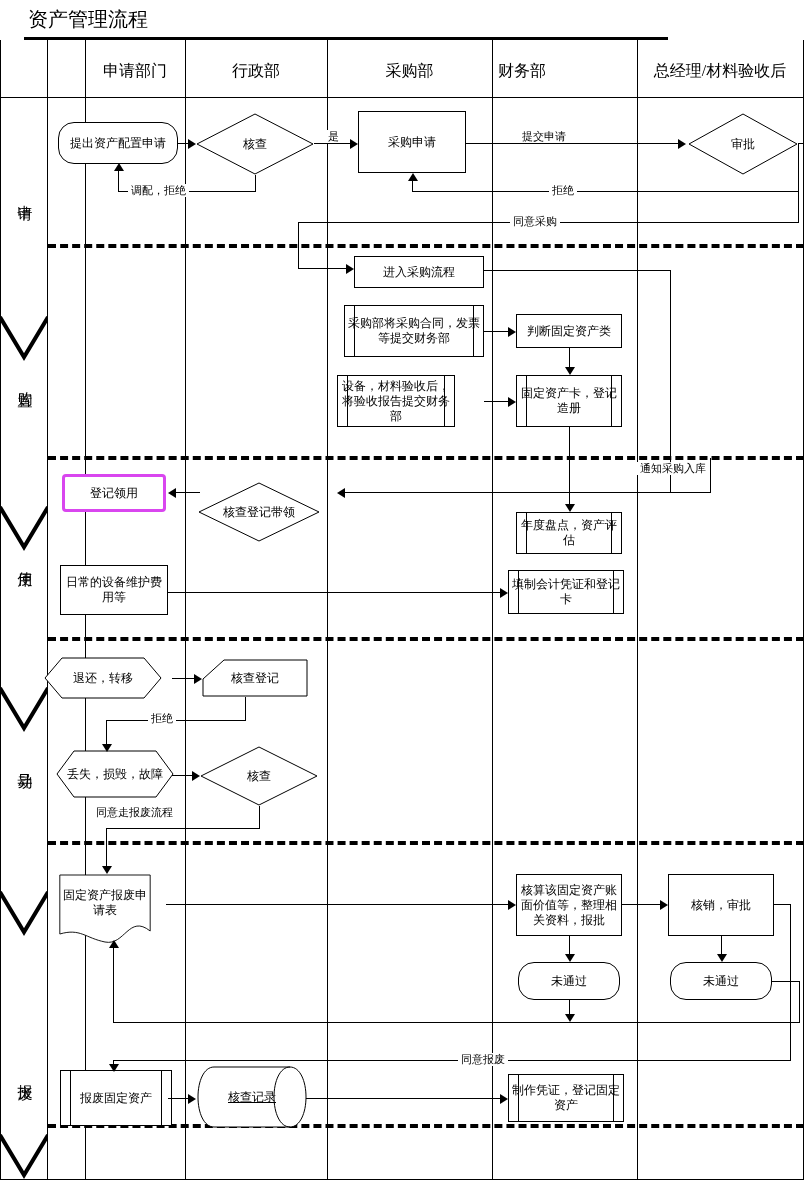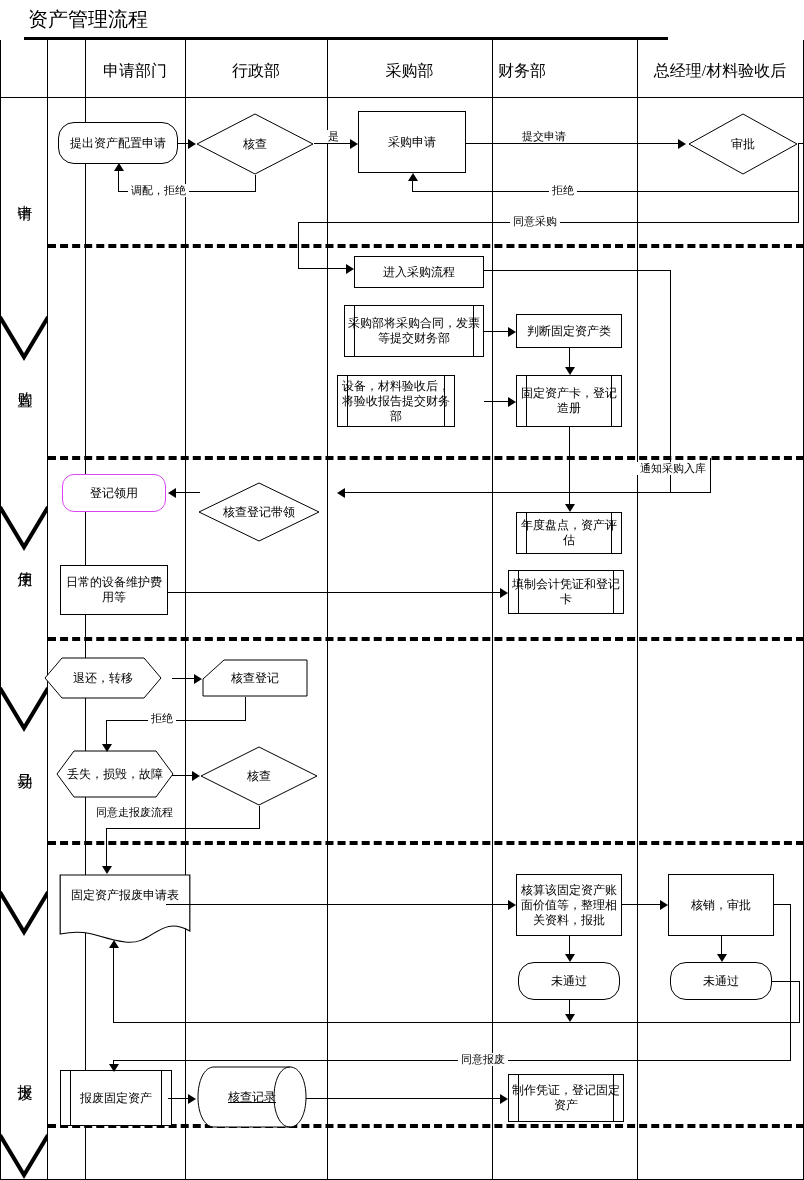--- a/index.html
+++ b/index.html
@@ -65,7 +65,7 @@
   }
   .rect{border:1px solid #000;}
   .rounded{border:1px solid #000;border-radius:16px;}
-  .rounded-sm{border:1px solid #d946ef;border-radius:12px;}
+  .rounded-sm{border:3px solid #d946ef;border-radius:4px;}
   
   .predef{border:1px solid #000;}
   .predef::before,.predef::after{

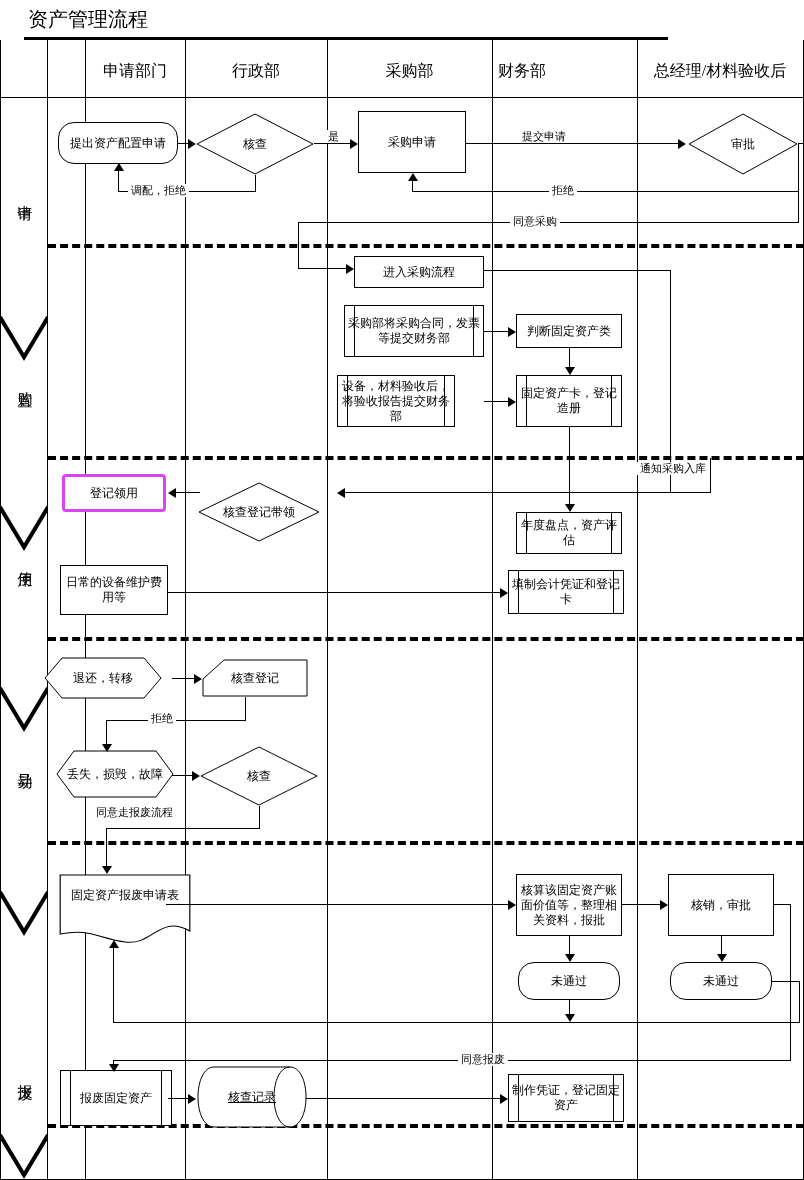--- a/index.html
+++ b/index.html
@@ -354,7 +354,7 @@
   <div class="arrow down" style="left:102px;top:866px;"></div>
   <div class="edge-label" style="left:93px;top:806px;">同意走报废流程</div>
 
-  <div class="docshape" style="left:59px;top:874px;width:132px;height:70px;">
+  <div class="docshape" style="left:59px;top:874px;width:92px;height:70px;">
     <svg class="dcsvg" viewBox="0 0 112 70" preserveAspectRatio="none">
       <path d="M1,1 L111,1 L111,57 C85,40 80,72 56,68 C32,64 26,54 1,60 Z" fill="#fff" stroke="#000" stroke-width="1"></path>
     </svg>

